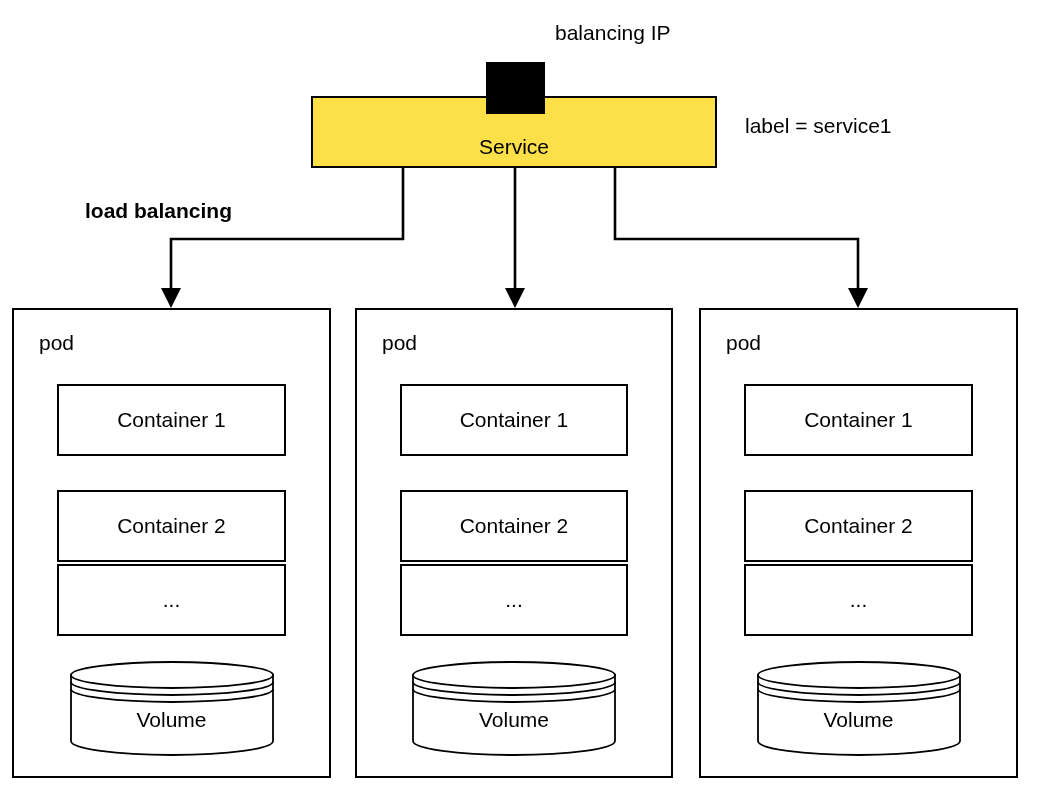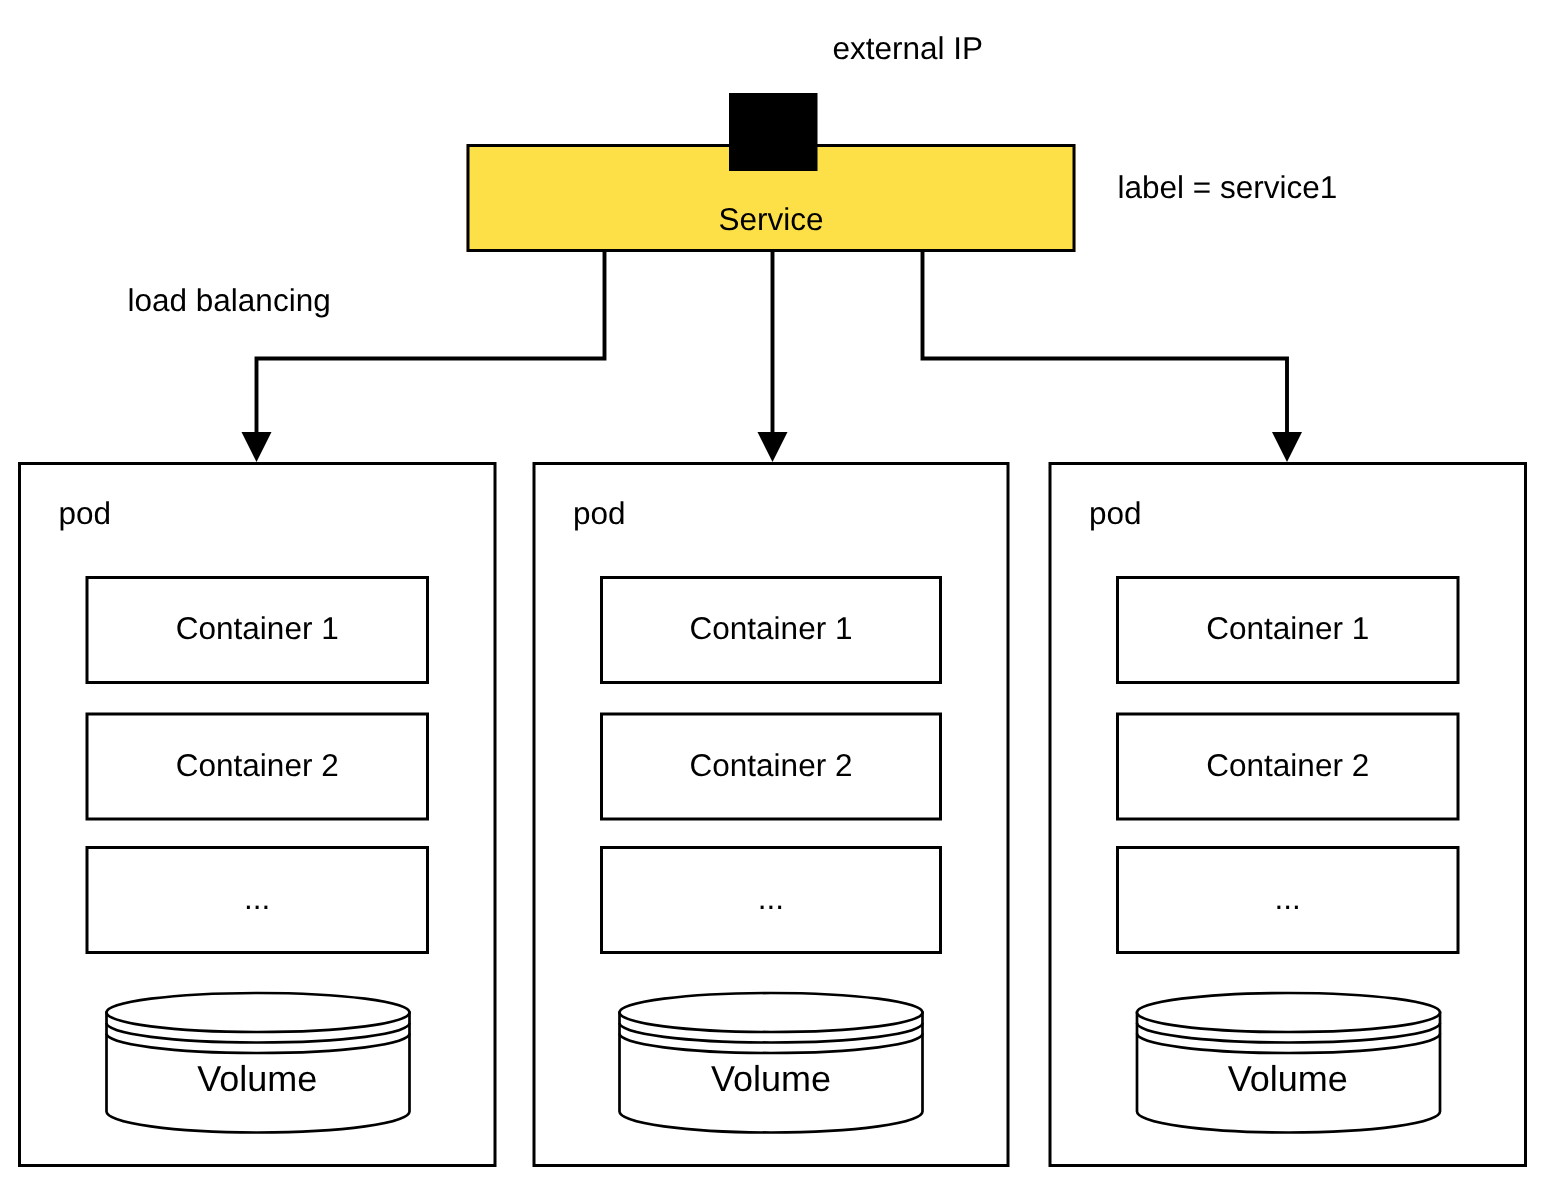--- a/index.html
+++ b/index.html
@@ -155,7 +155,7 @@
     </g>
   </svg>
 
-  <div class="lbl ext-ip-label">external IP</div>
+  <div class="lbl ext-ip-label">balancing IP</div>
 
   <div class="box service-box">
     <div class="service-label">Service</div>

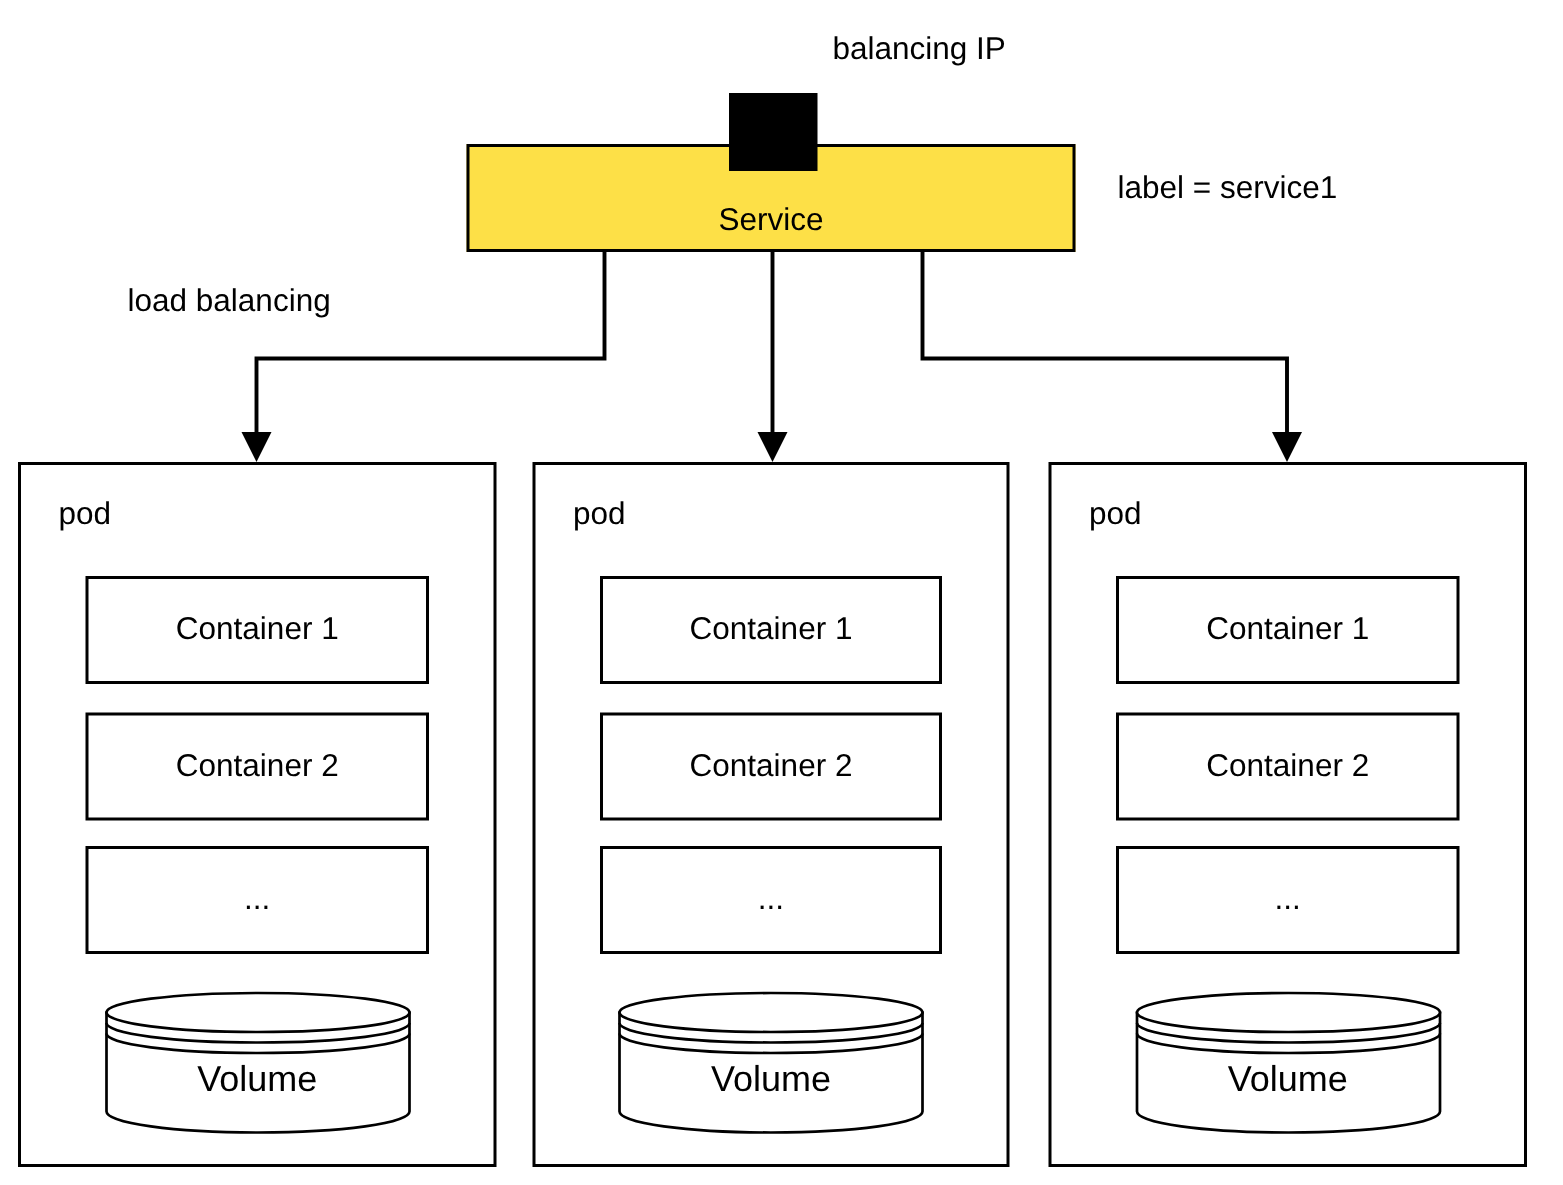--- a/index.html
+++ b/index.html
@@ -73,7 +73,8 @@
   }
   .lb-label {
     left: 85px;
-    top: 190px;
+    top: 200px;
+    font-weight: bold;
   }
   .pod {
     position: absolute;

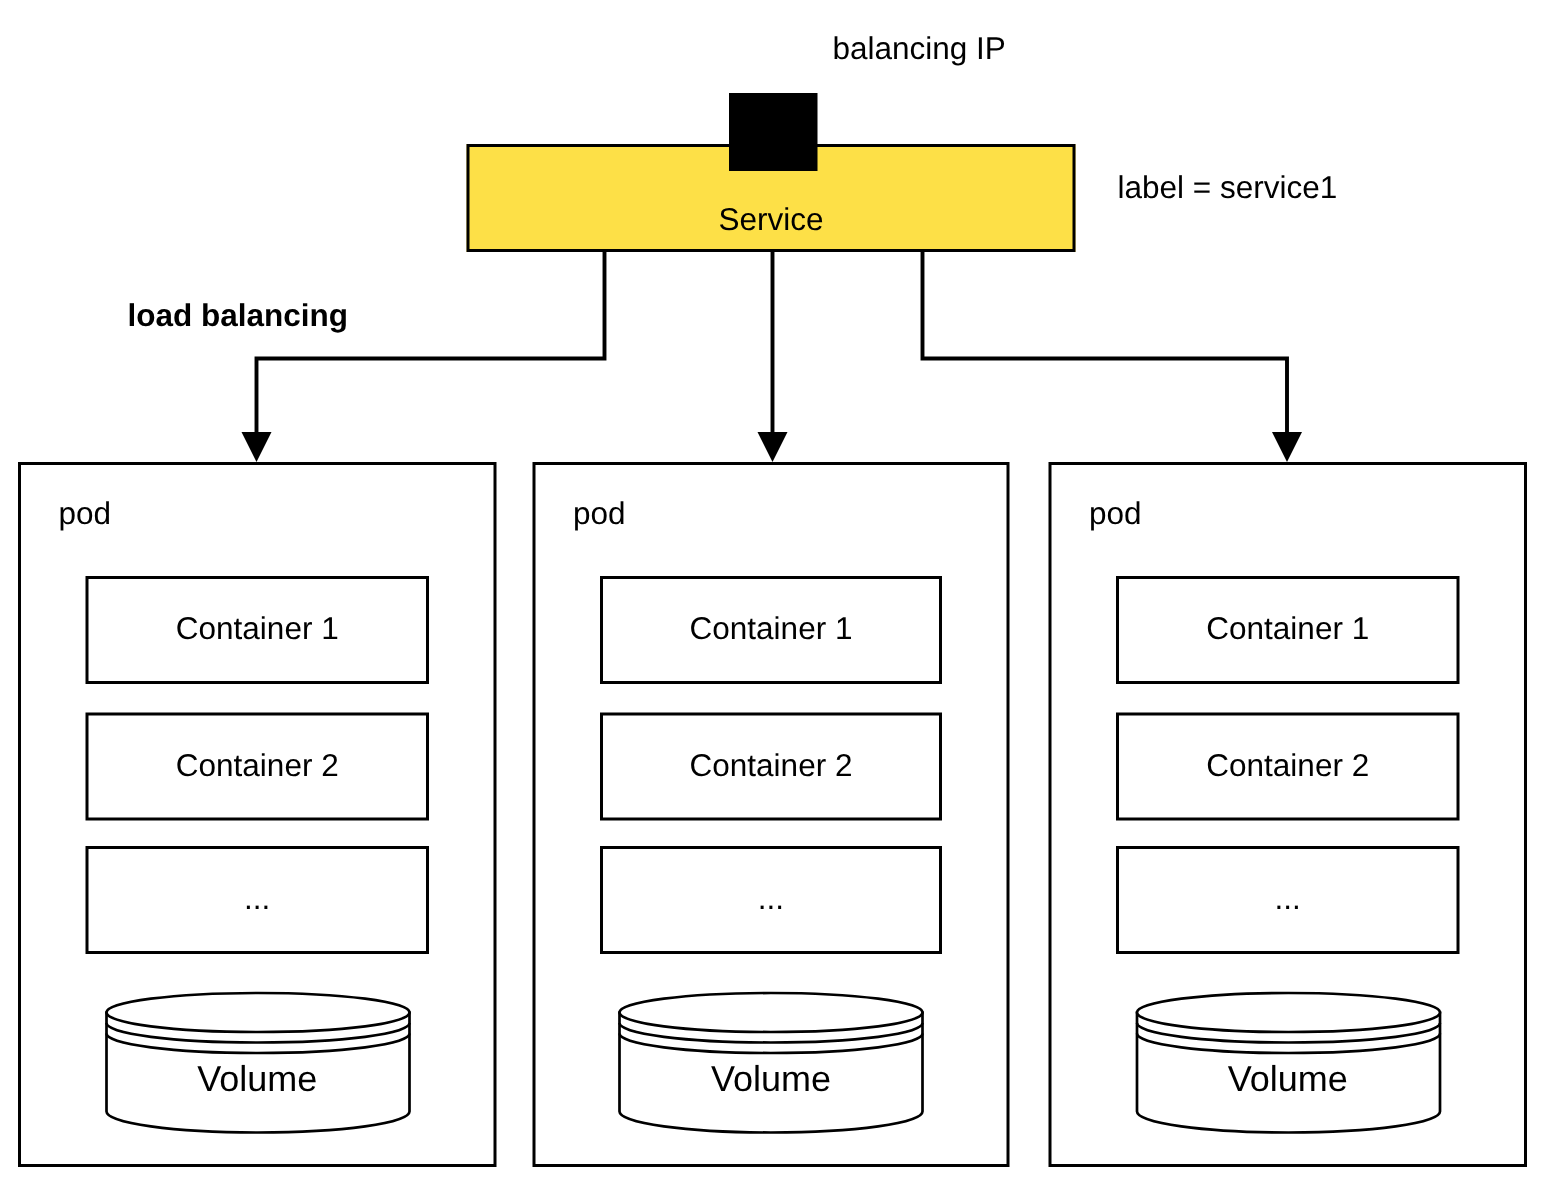--- a/index.html
+++ b/index.html
@@ -108,7 +108,7 @@
     font-size: 21px;
   }
   .container-box.c0 { top: 74px;  }
-  .container-box.c1 { top: 165px; }
+  .container-box.c1 { top: 180px; }
   .container-box.c2 { top: 254px; }
   .volume {
     position: absolute;

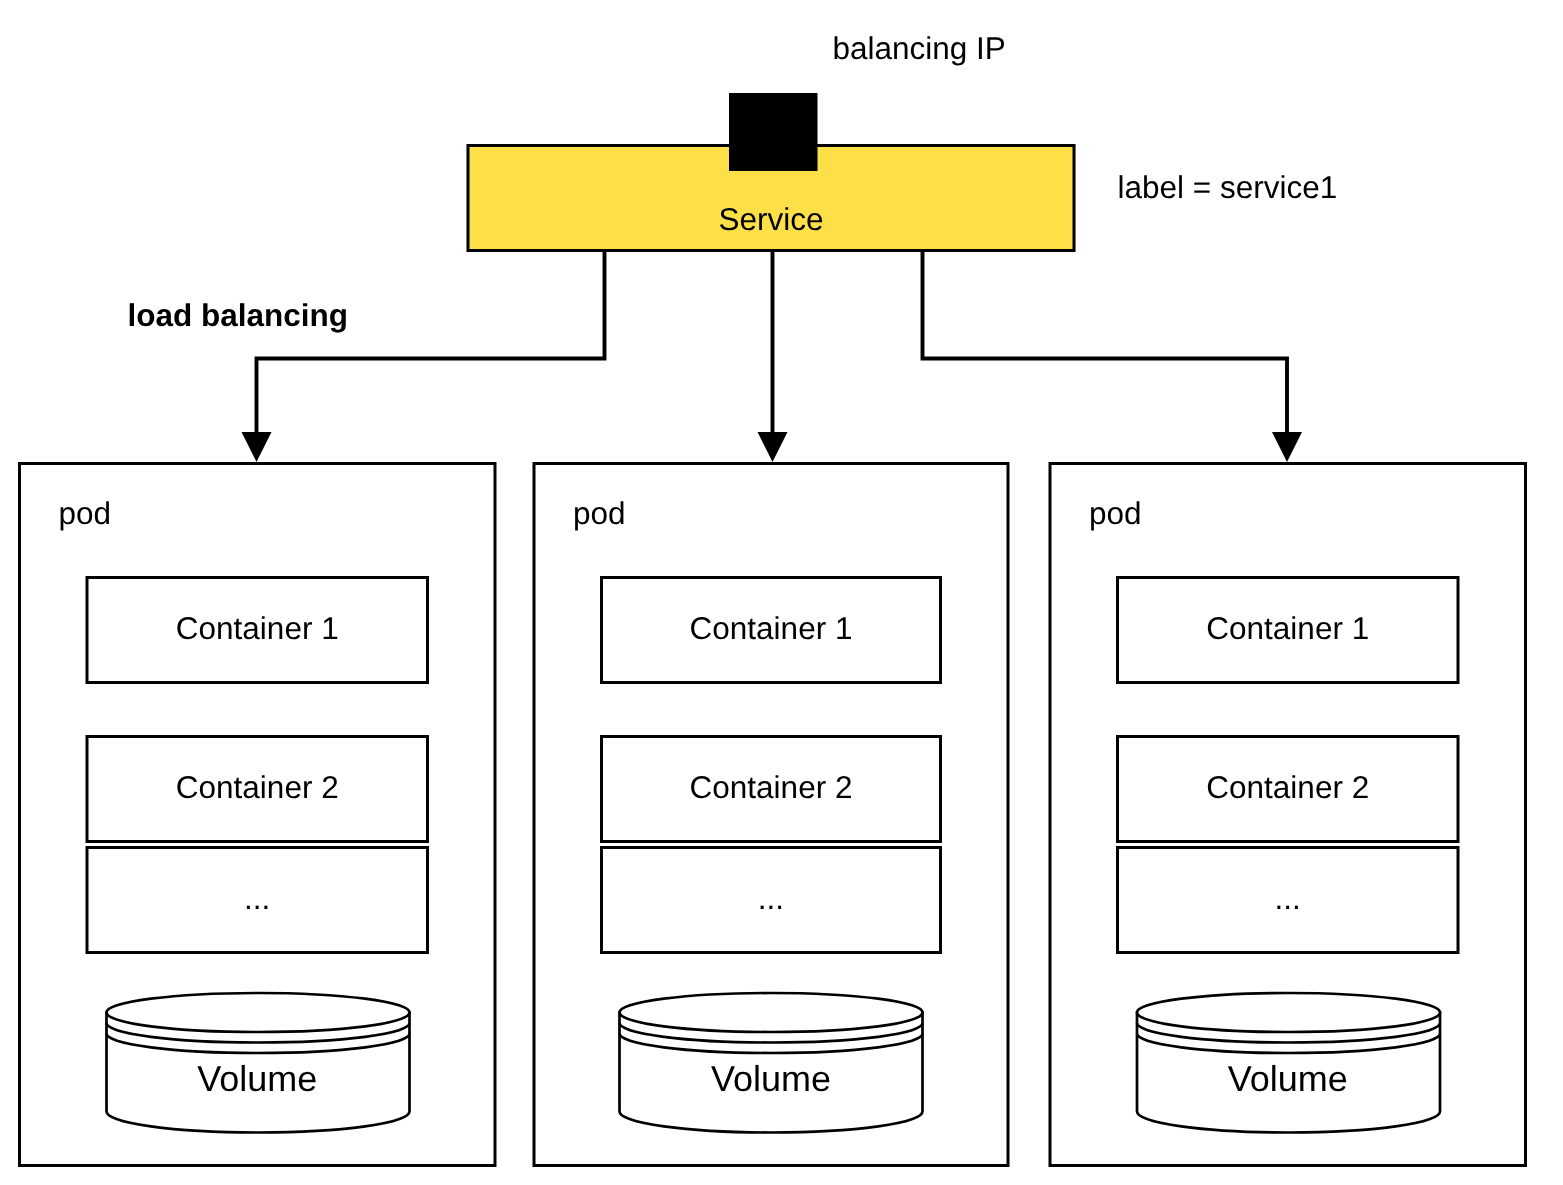--- a/index.html
+++ b/index.html
@@ -130,7 +130,7 @@
     right: 0;
     top: 48px;
     text-align: center;
-    font-size: 24px;
+    font-size: 21px;
     line-height: 22px;
     pointer-events: none;
   }

